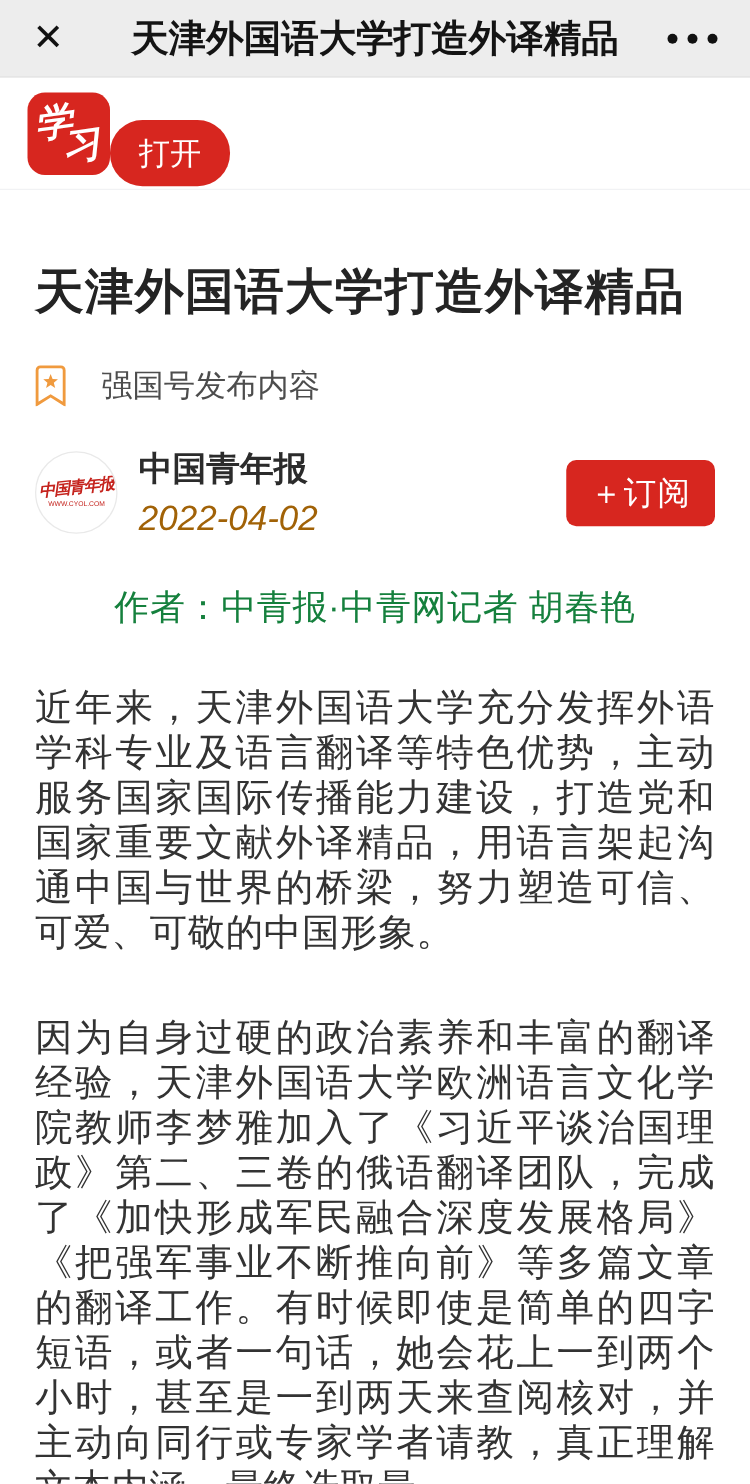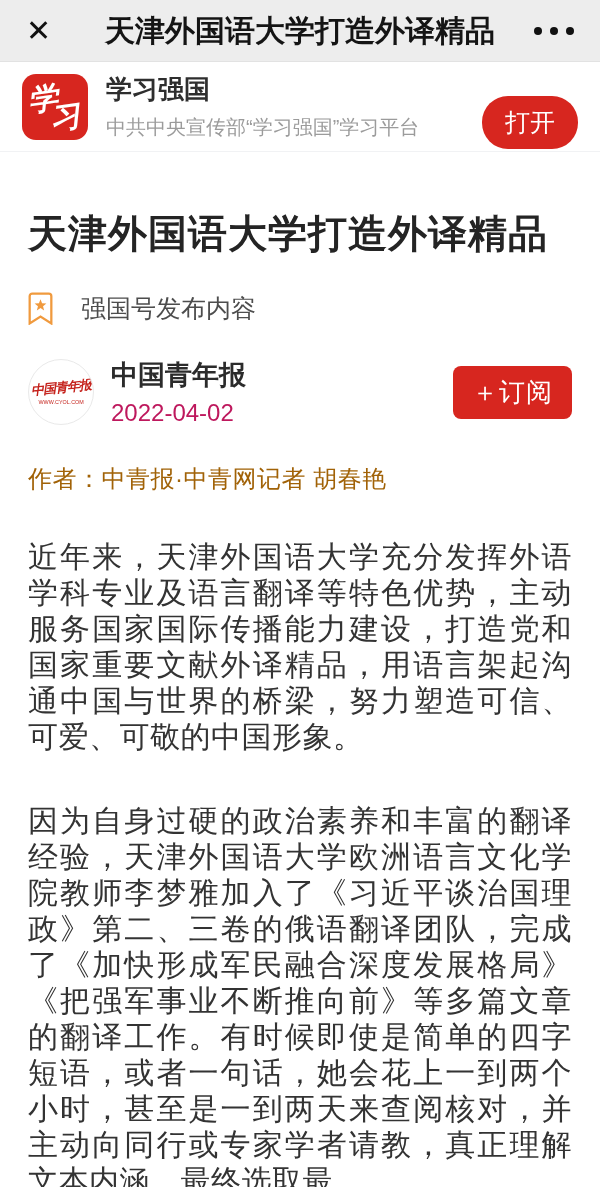--- a/index.html
+++ b/index.html
@@ -110,10 +110,6 @@
     <span class="c1">学</span>
     <span class="c2">习</span>
   </div>
-  <div class="app-info">
-    <div class="app-name">学习强国</div>
-    <div class="app-subtitle">中共中央宣传部“学习强国”学习平台</div>
-  </div>
   <button class="open-btn">打开</button>
 </section>
 

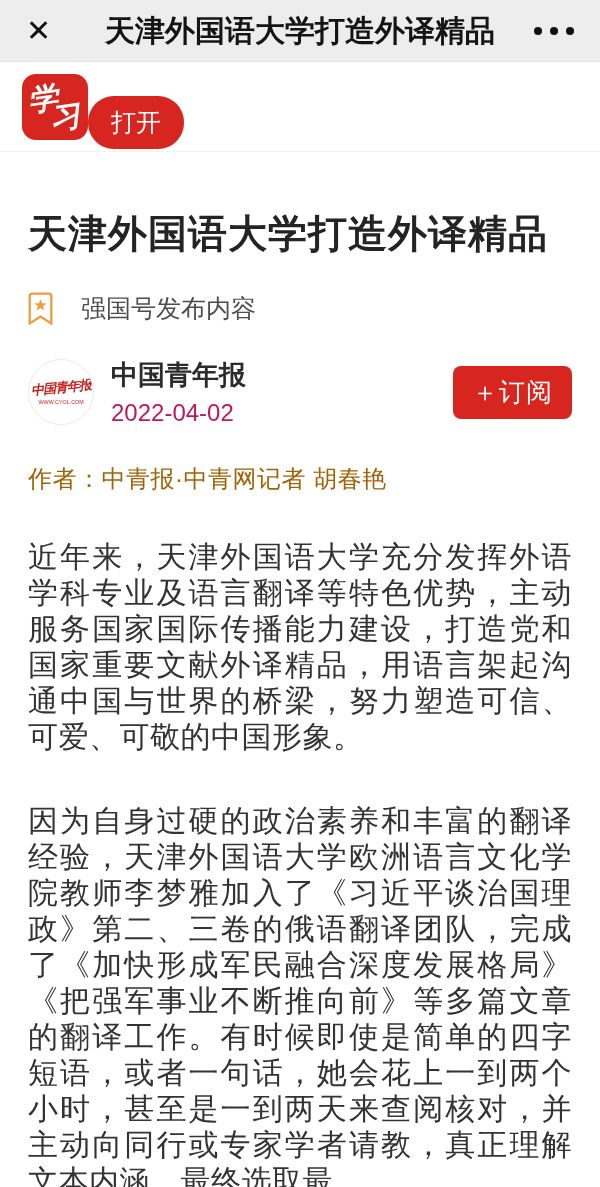--- a/index.html
+++ b/index.html
@@ -76,7 +76,7 @@
   .avatar .cap { color: #c5231d; font-size: 6px; margin-top: 2px; transform: scale(0.9); white-space: nowrap; }
   .pub-meta { margin-left: 17px; flex: 1 1 auto; }
   .pub-name { font-size: 27px; font-weight: 600; color: #2b2b2b; cursor: pointer; }
-  .pub-date { font-size: 24px; color: #be185d; margin-top: 6px; }
+  .pub-date { font-size: 28px; color: #a16207; margin-top: 6px; font-style: italic; }
   .subscribe-btn {
     flex: 0 0 auto; background: #d7261f; color: #fff; border: none;
     font-size: 26px; padding: 9px 19px; border-radius: 8px; cursor: pointer;

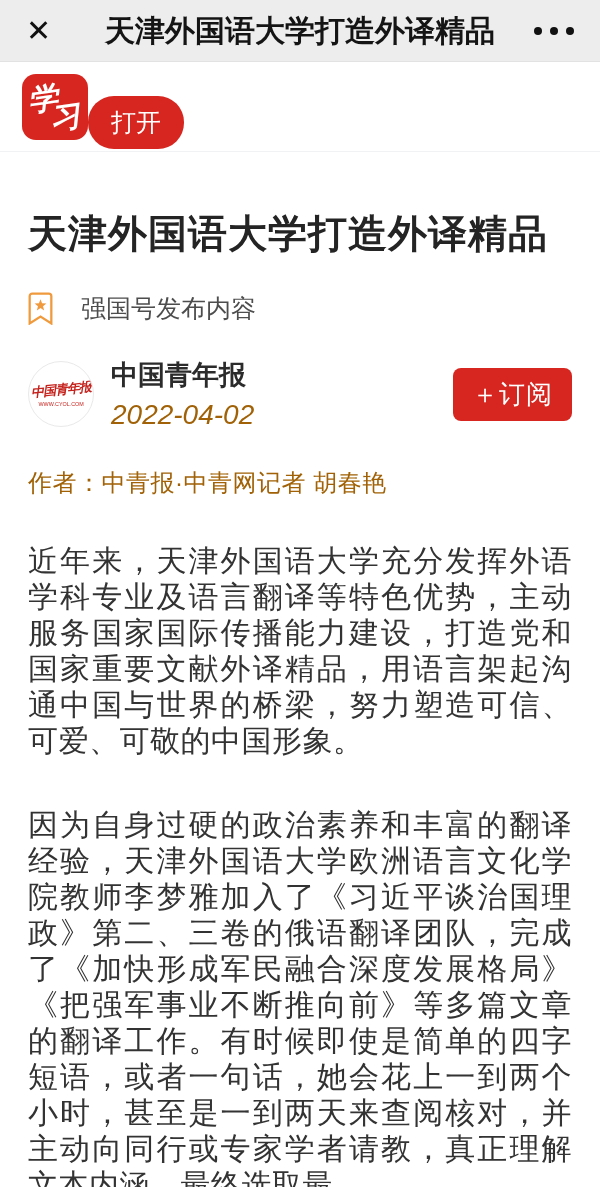--- a/index.html
+++ b/index.html
@@ -83,7 +83,7 @@
     font-family: inherit; letter-spacing: 1px; margin-left: 44px;
   }
 
-  .author-line { margin-top: 36px; font-size: 24px; color: #a16207; letter-spacing: 0.5px; }
+  .author-line { margin-top: 36px; font-size: 28px; color: #15803d; letter-spacing: 0.5px; text-align: center; }
 
   .body-text p {
     font-size: 30px; line-height: 36px; color: #333;

